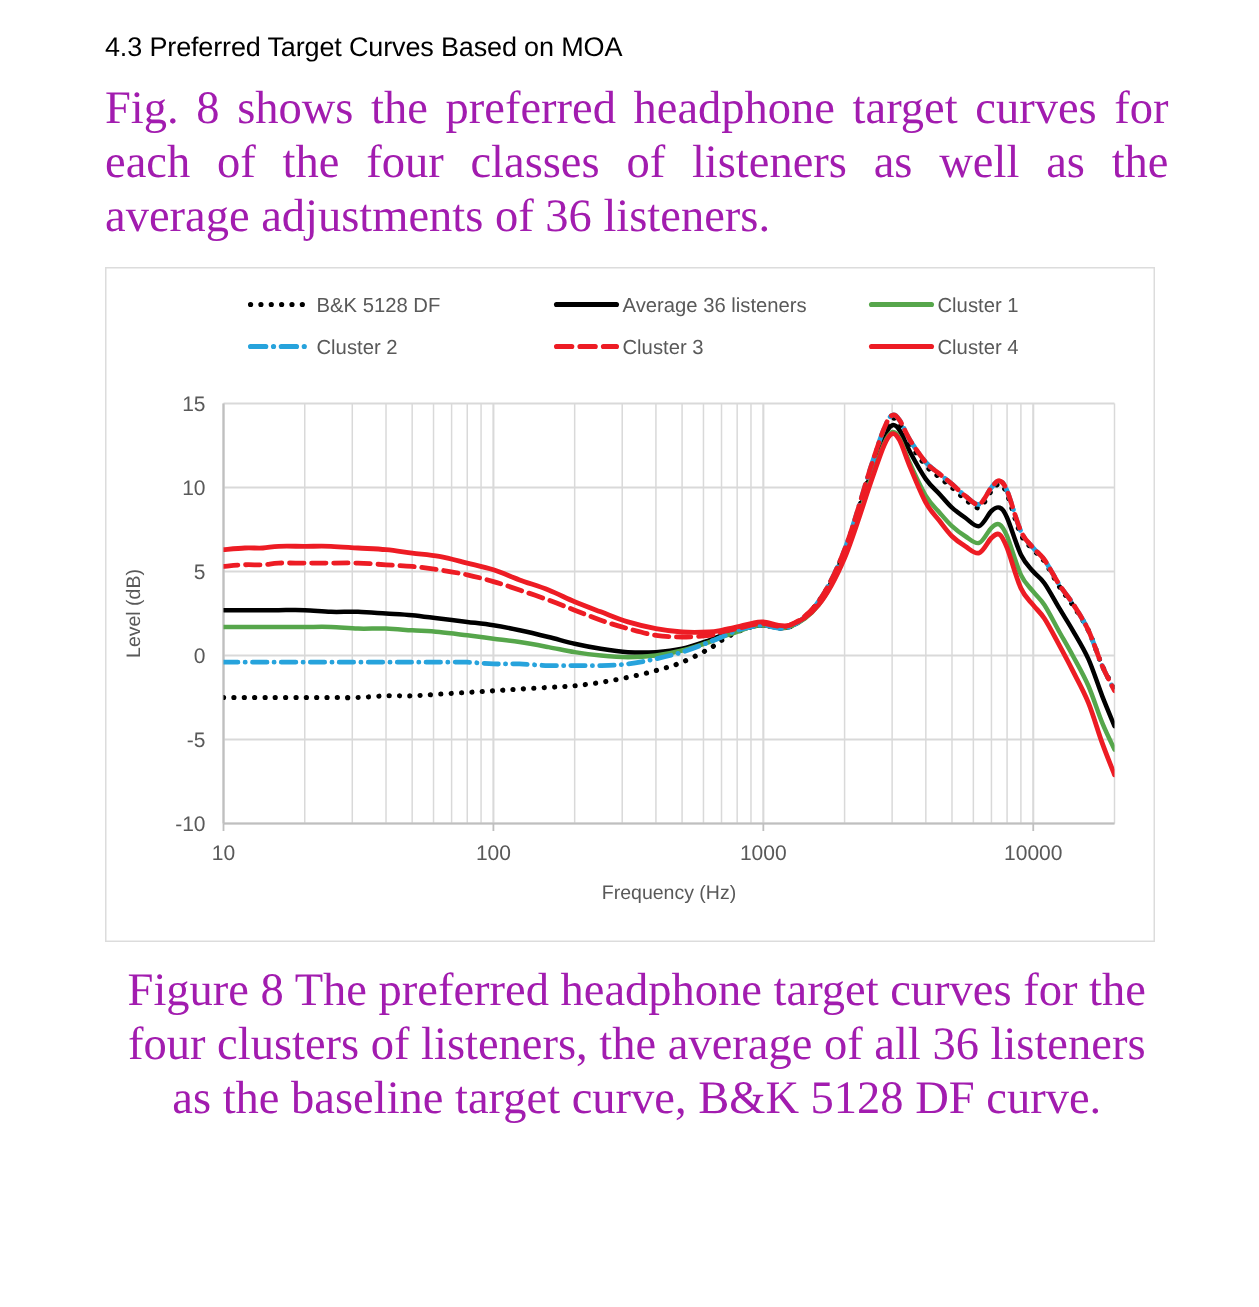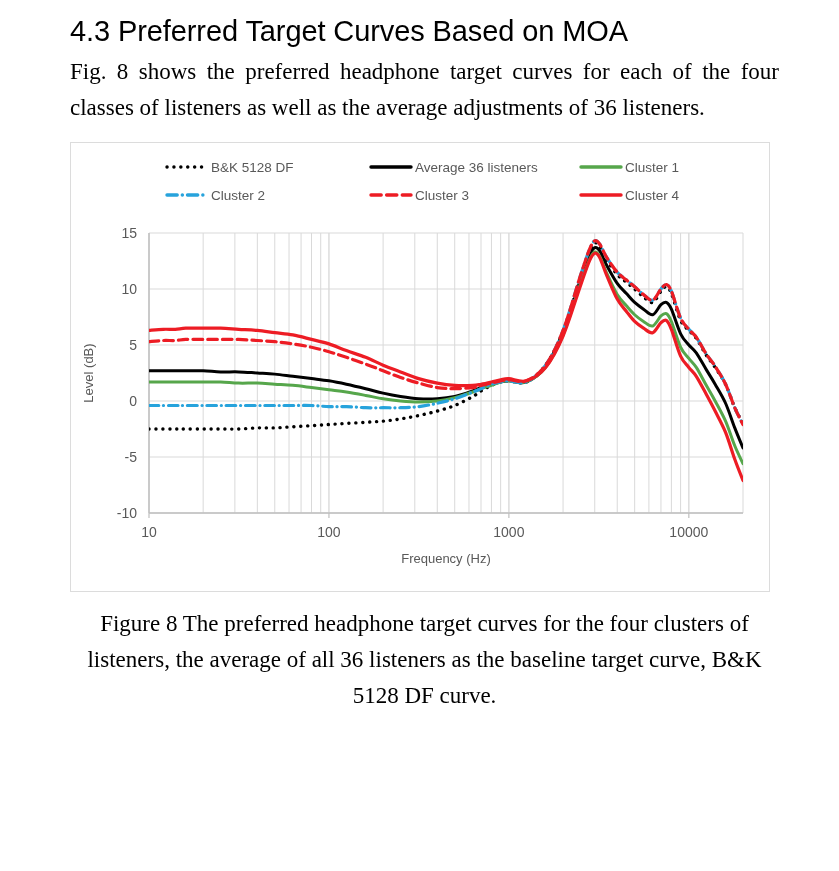--- a/index.html
+++ b/index.html
@@ -23,7 +23,7 @@
   }
   .section-heading {
     font-family: "Liberation Sans", sans-serif;
-    font-size: 29px;
+    font-size: 18px;
     line-height: 34px;
     font-weight: 400;
     letter-spacing: -0.1px;

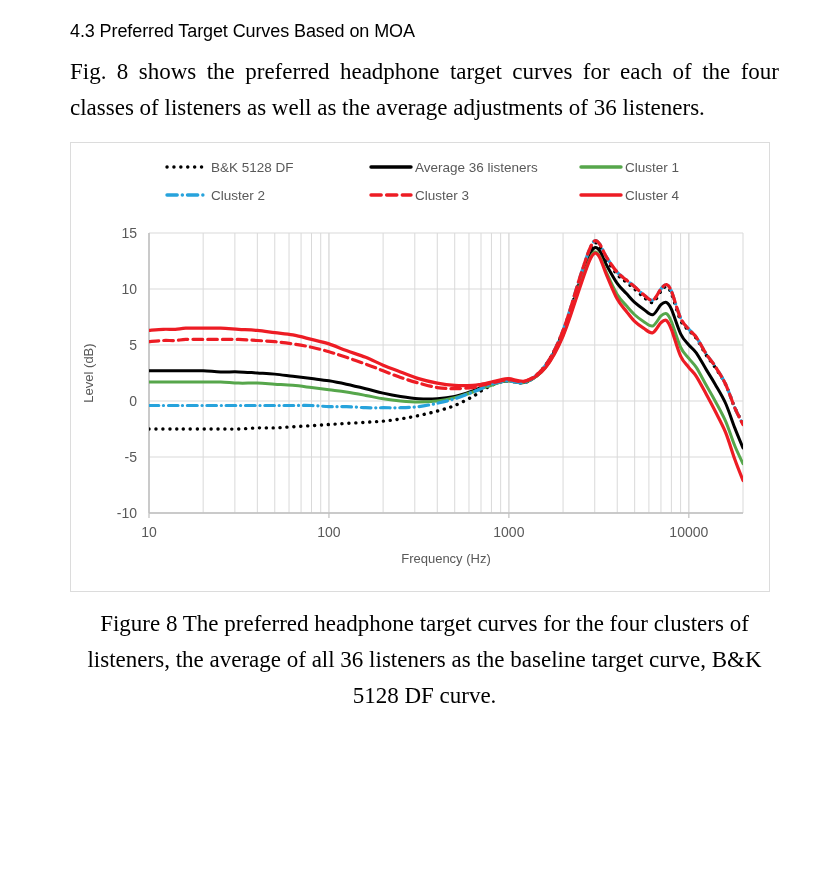--- a/index.html
+++ b/index.html
@@ -32,12 +32,12 @@
   }
   .body-para {
     font-family: "Liberation Serif", serif;
-    font-size: 23px;
+    font-size: 31px;
     line-height: 36px;
     margin: 0;
     text-align: justify;
     text-justify: inter-word;
-    color: #000000;
+    color: #a21caf;
   }
   .body-para.caption {
     text-align: center;

